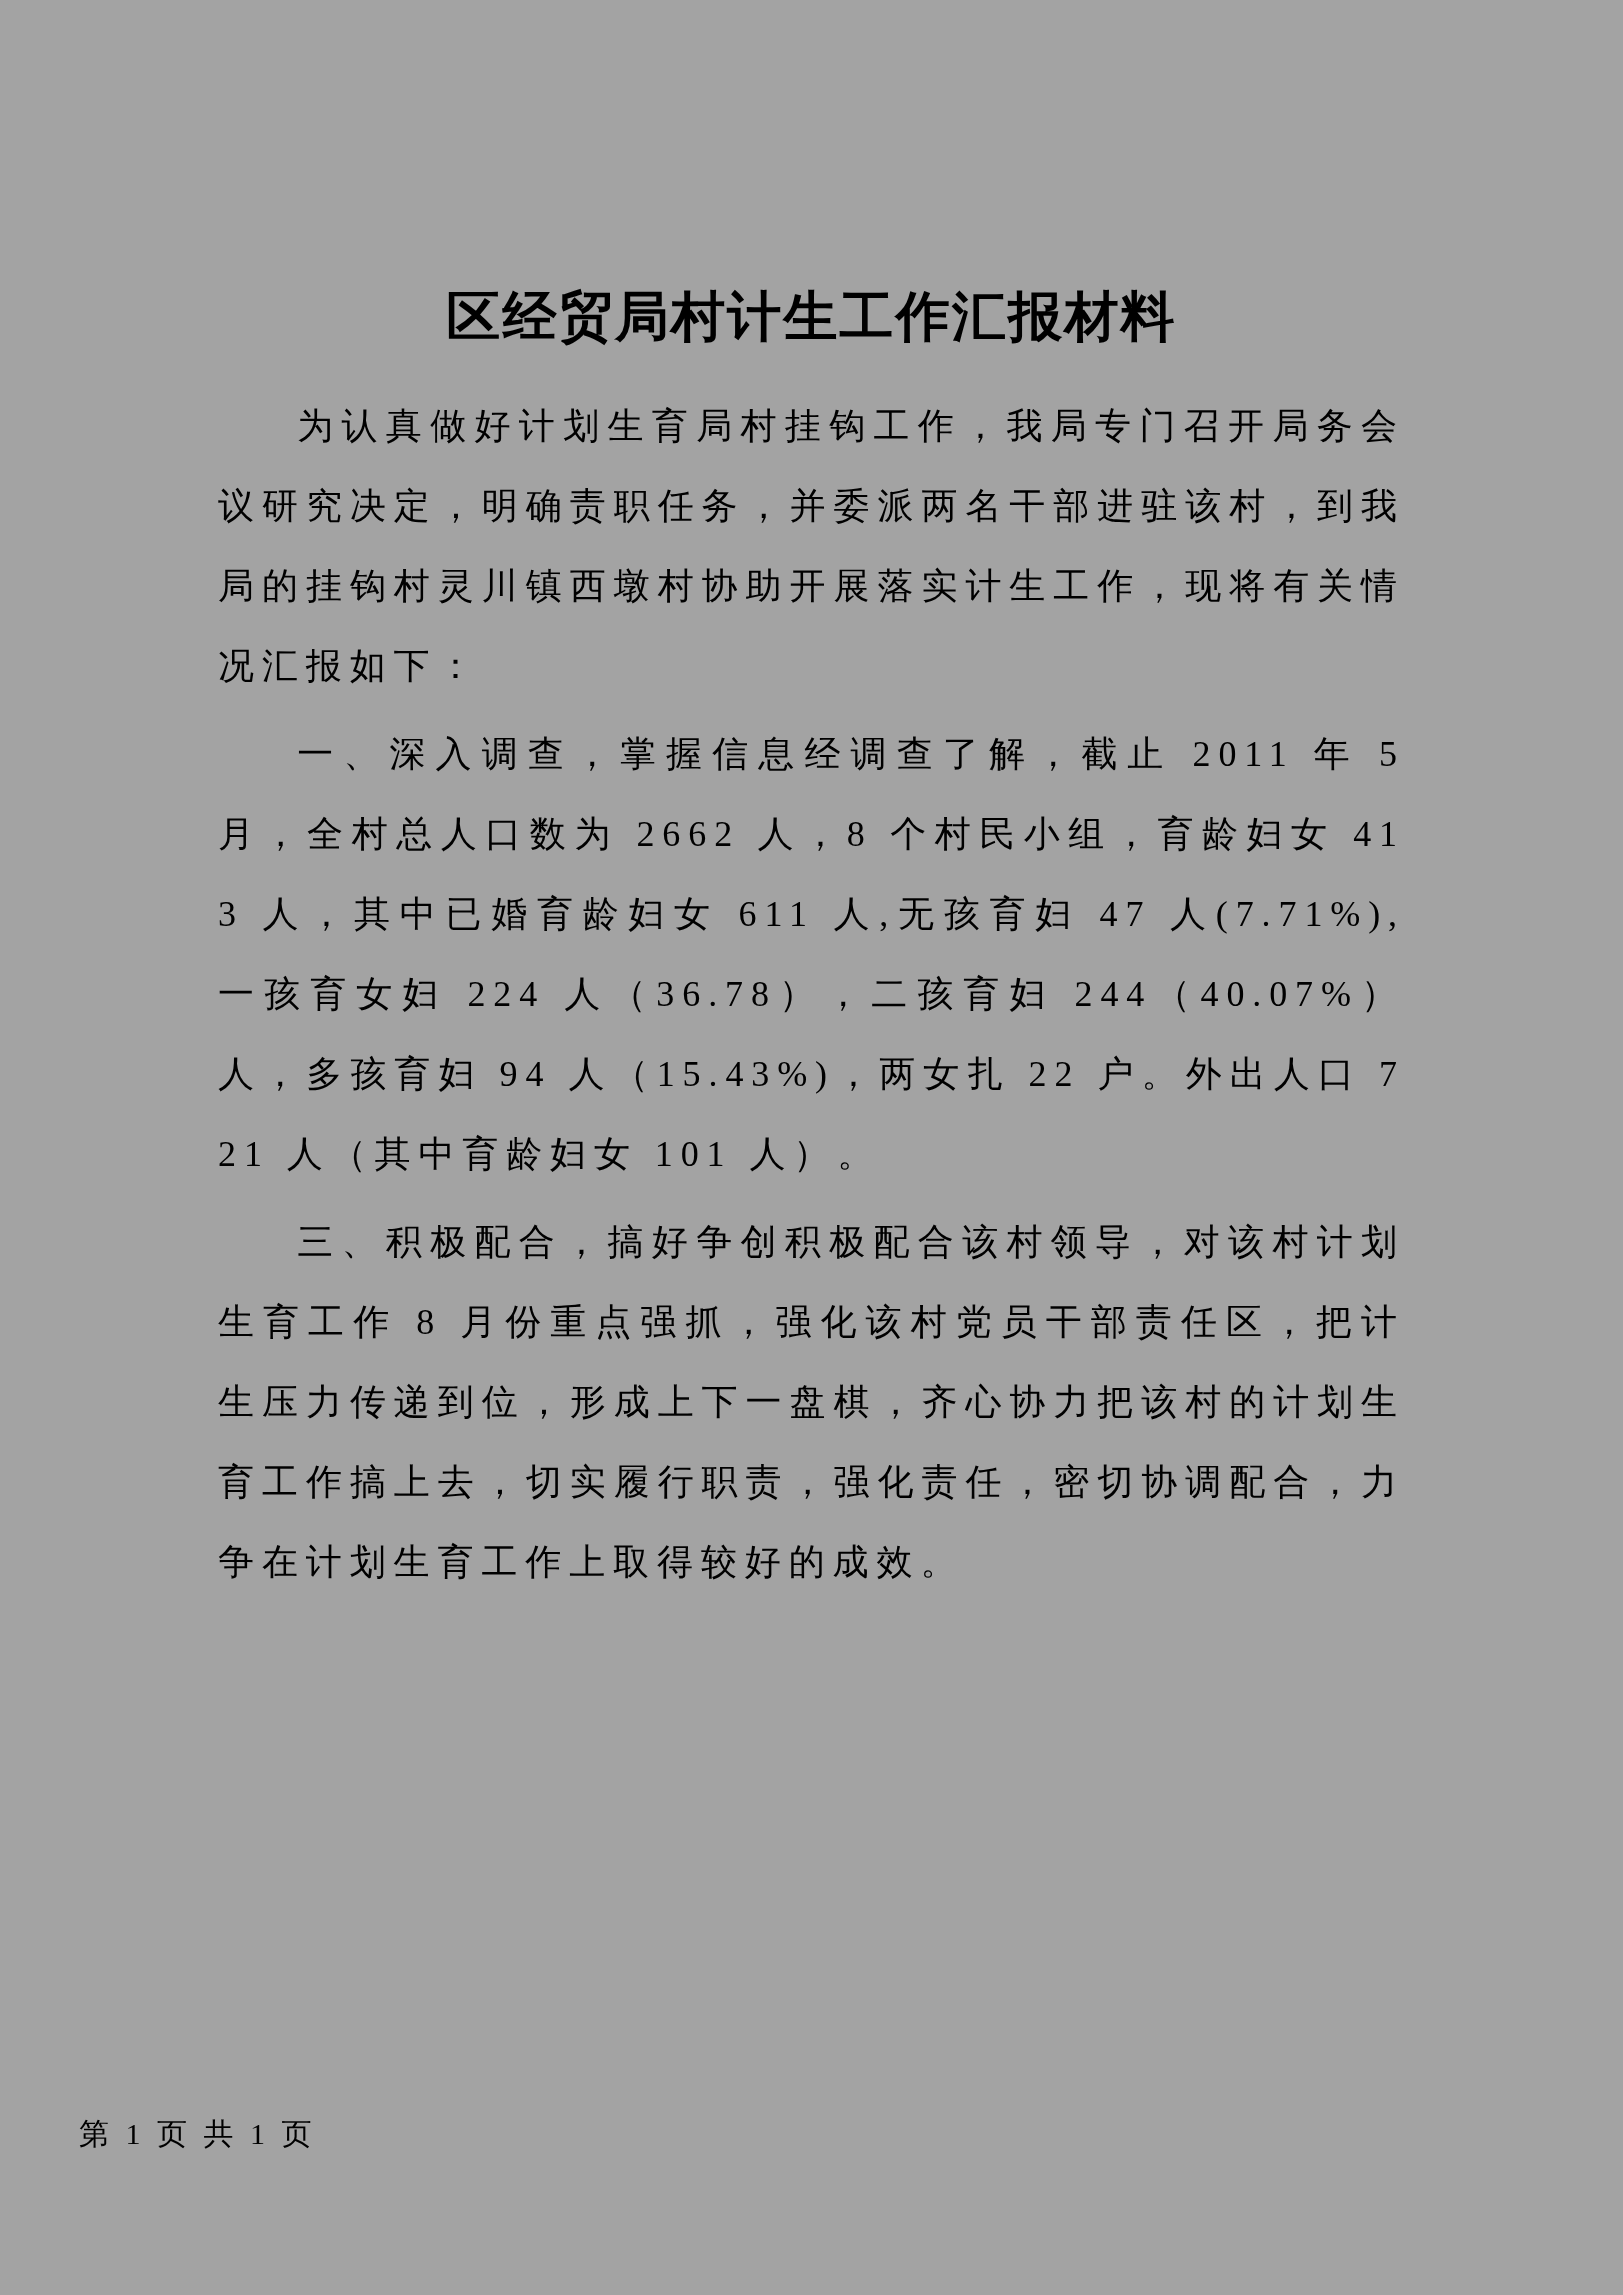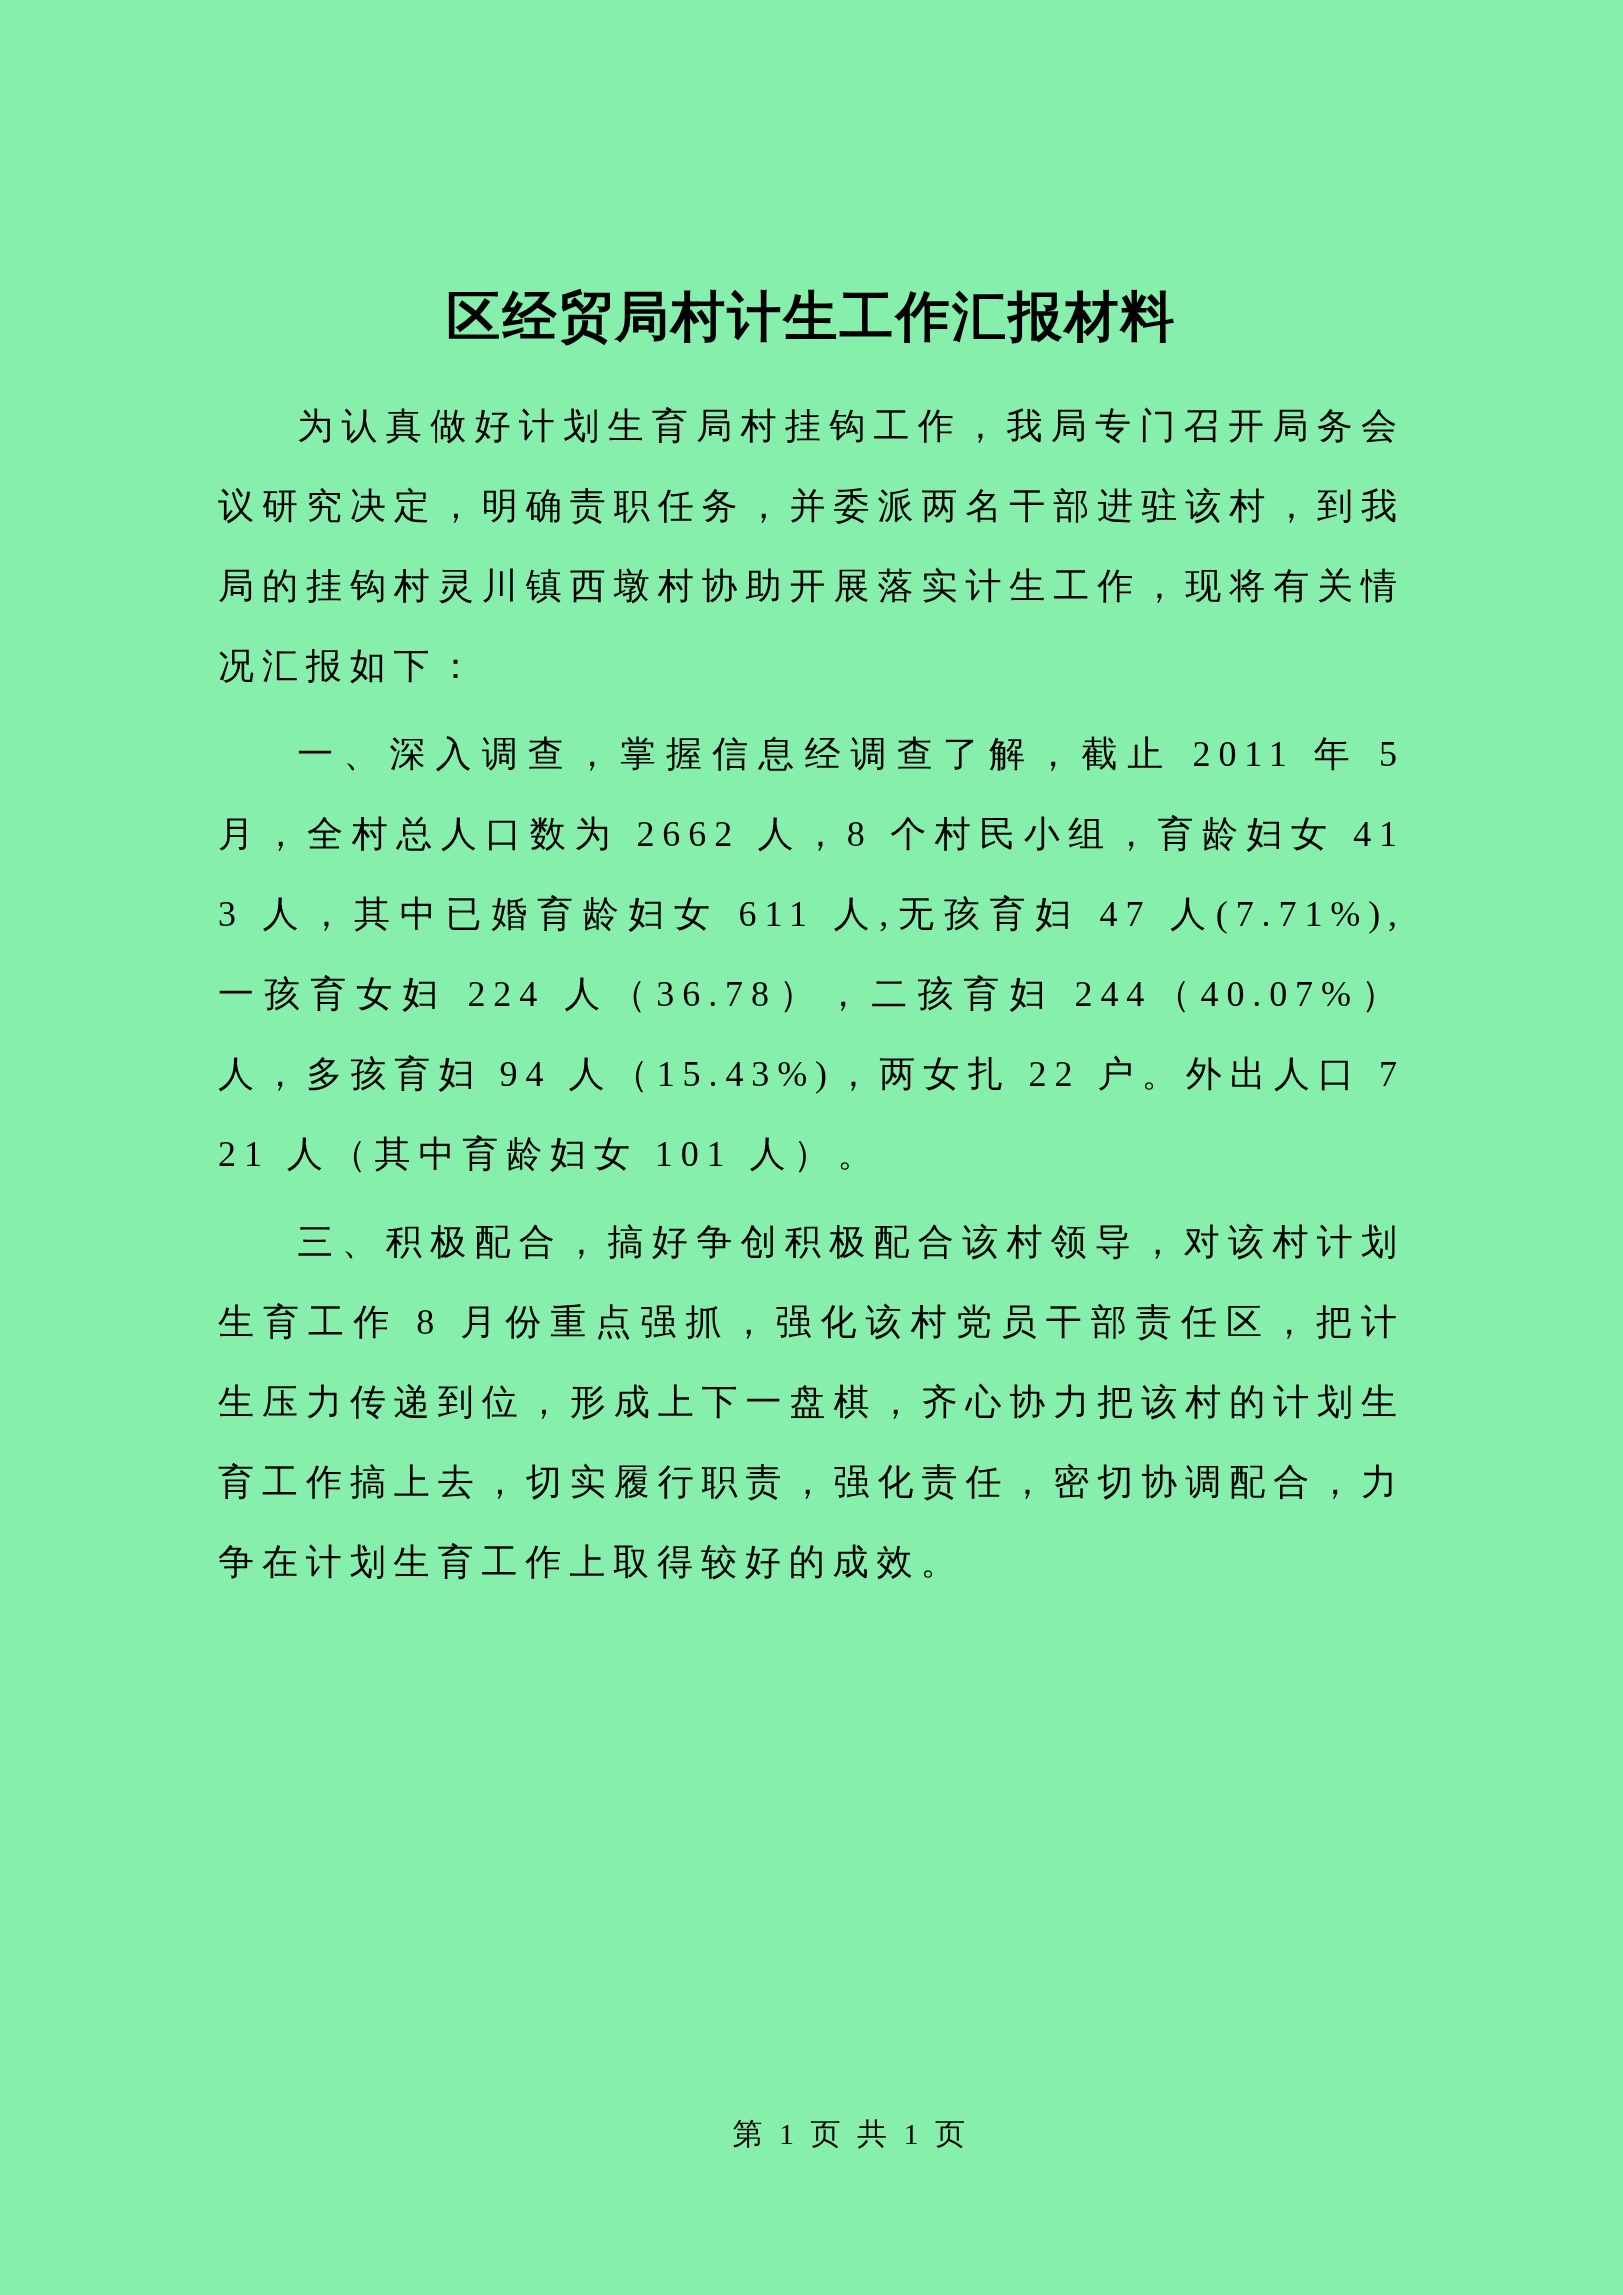--- a/index.html
+++ b/index.html
@@ -12,7 +12,7 @@
     box-sizing: border-box;
     width: 1623px;
     height: 2295px;
-    background: #86efac;
+    background: #a3a3a3;
     color: #000000;
     font-family: "Liberation Serif", "DejaVu Serif", serif;
     padding: 275px 210px 0 210px;

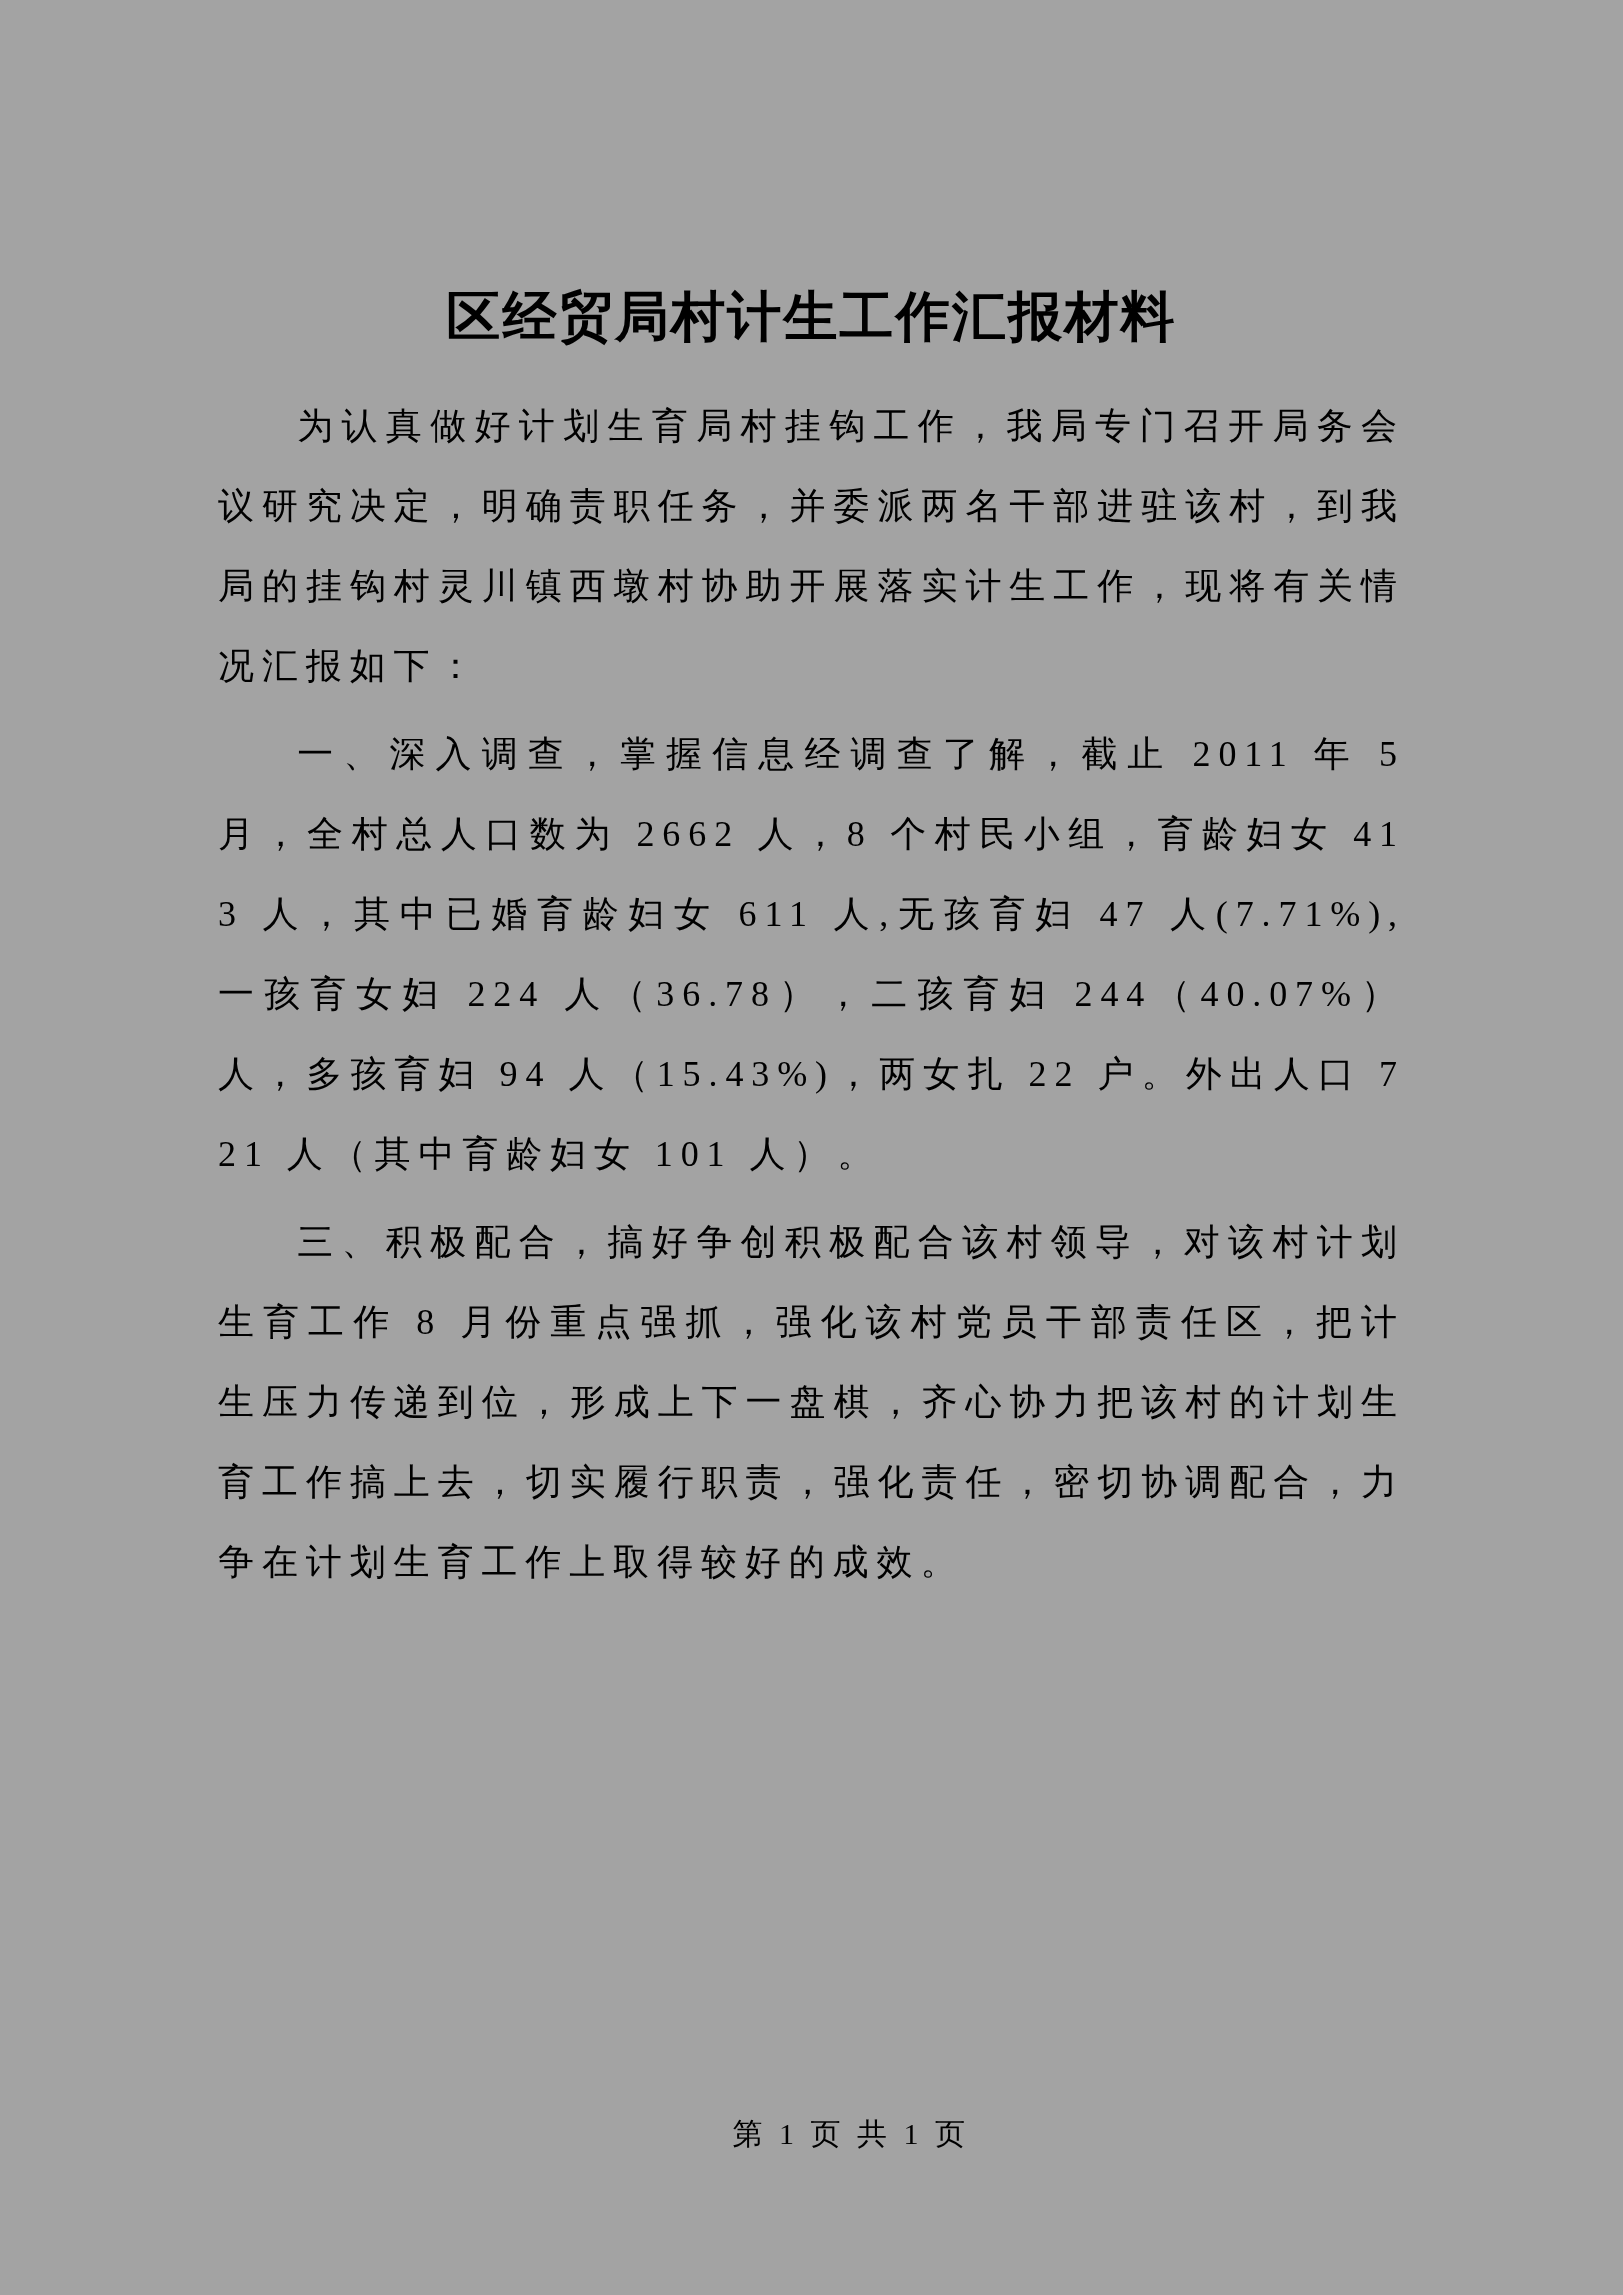--- a/index.html
+++ b/index.html
@@ -41,7 +41,6 @@
     top: 2115px;
     left: 79px;
     right: 0;
-    text-align: center;
     font-size: 30px;
     line-height: 37px;
     letter-spacing: 4.5px;

